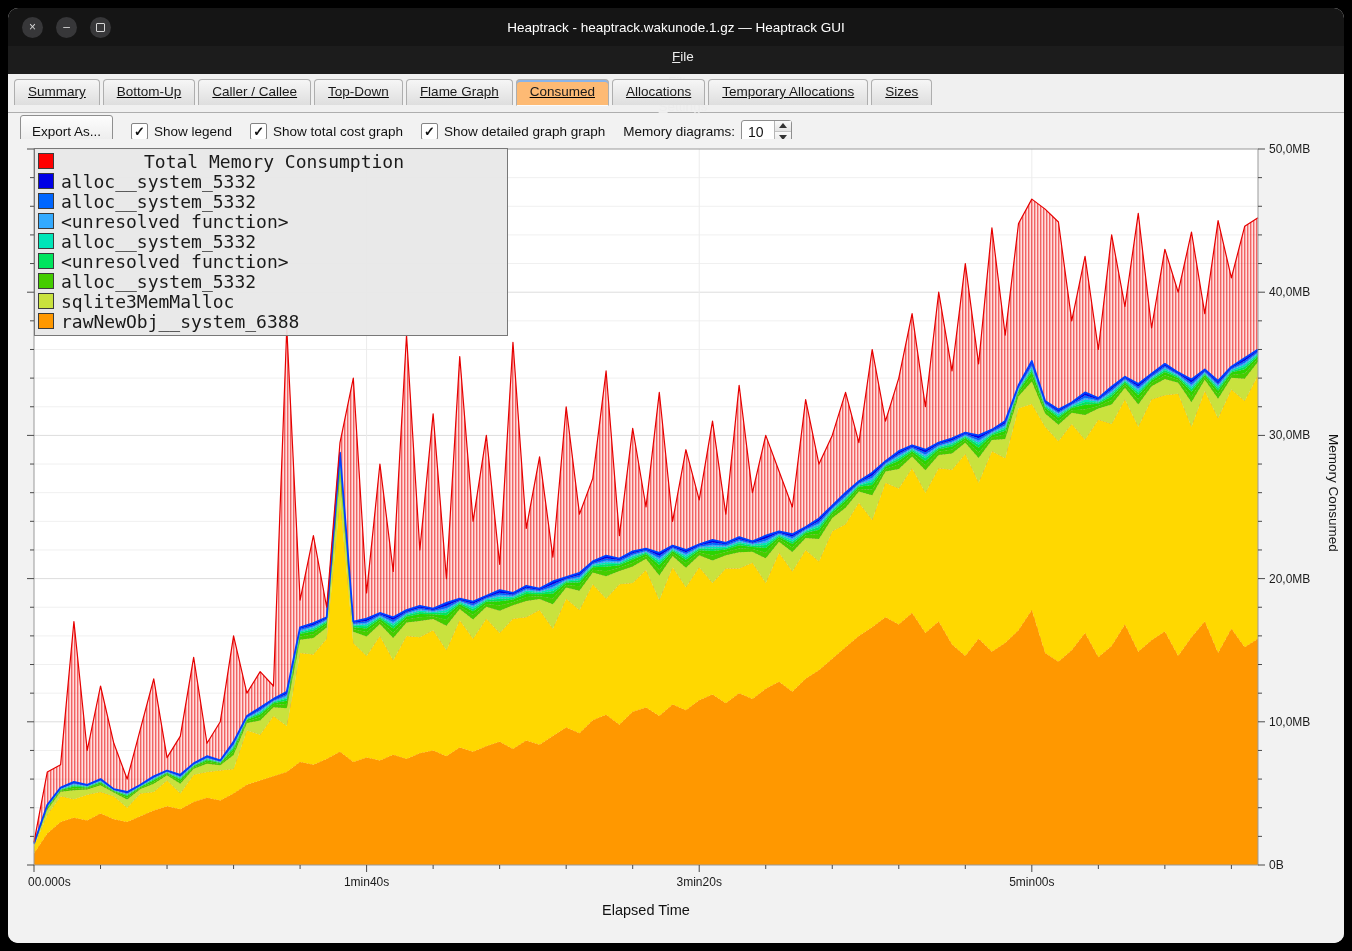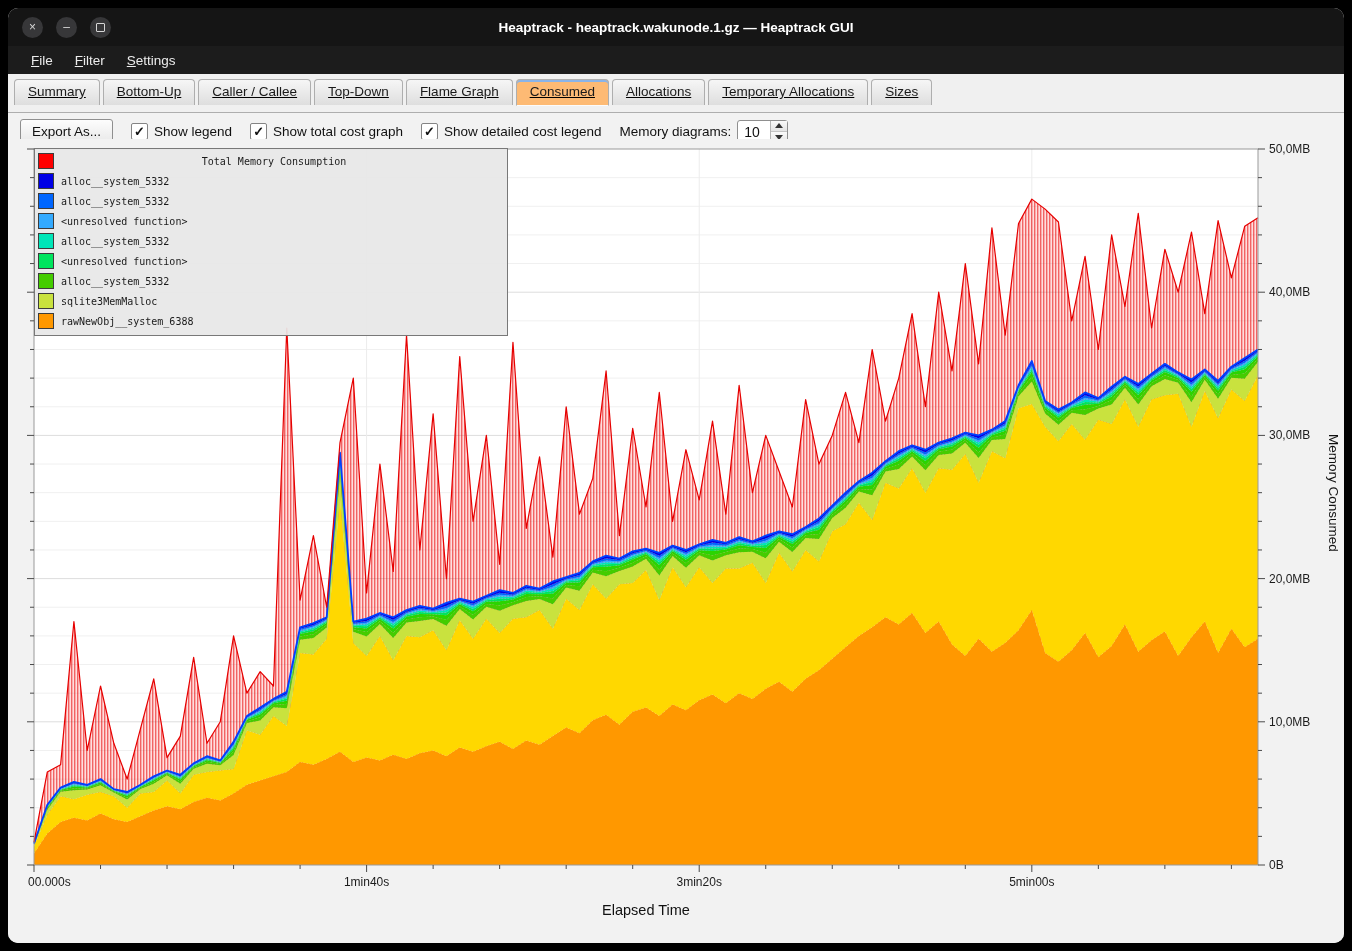--- a/index.html
+++ b/index.html
@@ -12,7 +12,7 @@
   .winbtn{width:21px;height:21px;border-radius:50%;background:#373739;color:#d6d6d6;
     display:flex;align-items:center;justify-content:center;font-size:12px;line-height:1;cursor:default;}
   .winbtn .sq{width:7px;height:7px;border:1.4px solid #d6d6d6;border-radius:1px;display:block;}
-  .wtitle{position:absolute;left:0;right:0;text-align:center;color:#fff;font-weight:bold;font-size:13.5px;}
+  .wtitle{position:absolute;left:0;right:0;text-align:center;color:#fff;font-weight:normal;font-size:13.5px;}
   
   .menubar{height:28px;background:#1c1c1c;display:flex;align-items:center;padding-left:14px;gap:4px;}
   .menu-item{color:#ececec;font-size:13.5px;padding:3px 9px;border-radius:3px;}

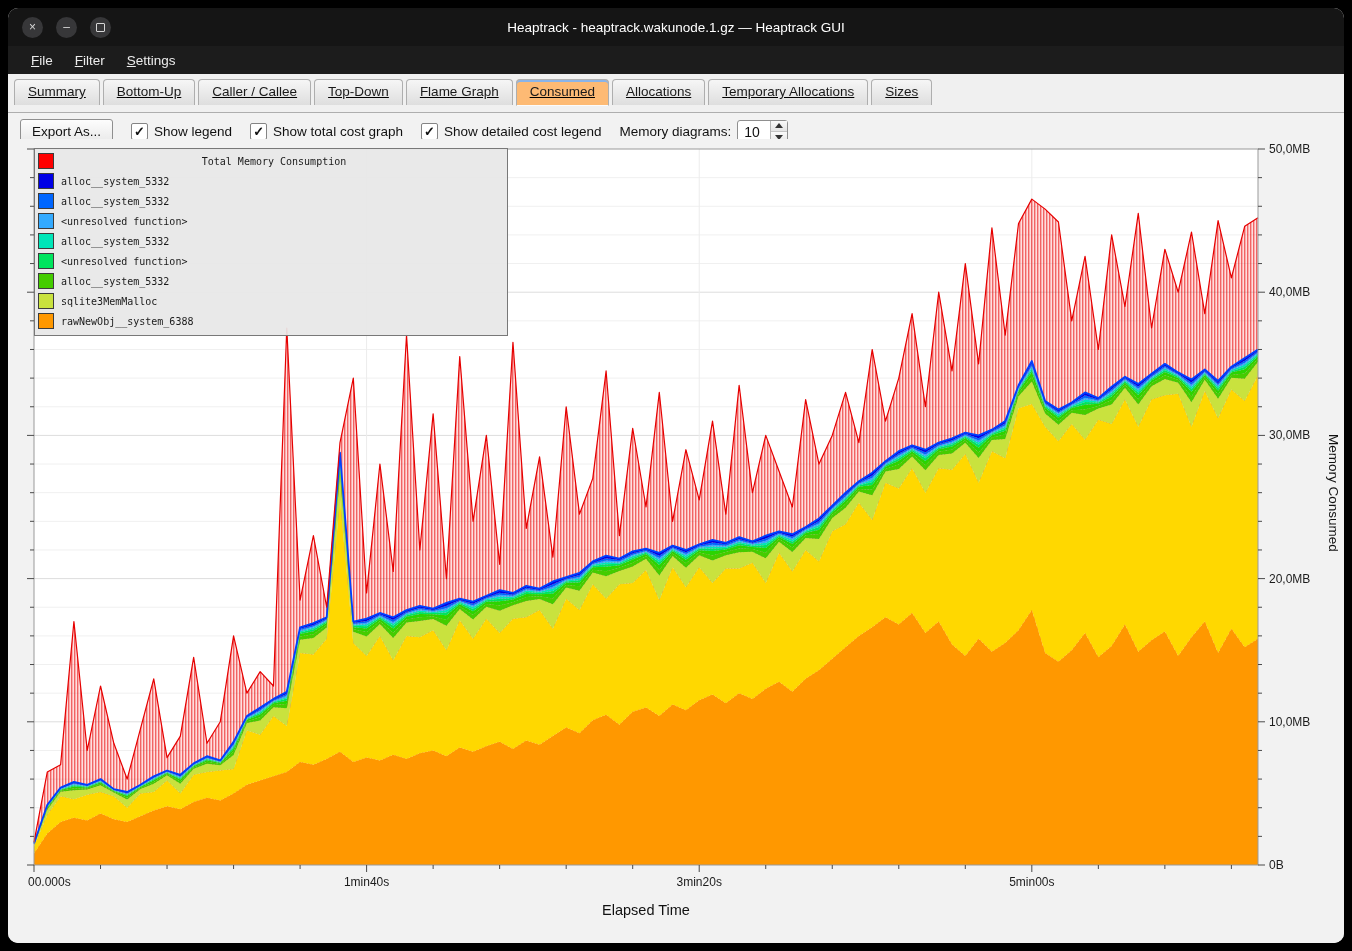--- a/index.html
+++ b/index.html
@@ -14,7 +14,7 @@
   .winbtn .sq{width:7px;height:7px;border:1.4px solid #d6d6d6;border-radius:1px;display:block;}
   .wtitle{position:absolute;left:0;right:0;text-align:center;color:#fff;font-weight:normal;font-size:13.5px;}
   
-  .menubar{height:28px;background:#1c1c1c;display:flex;align-items:center;padding-left:14px;gap:4px;}
+  .menubar{height:28px;background:#1c1c1c;display:flex;align-items:center;padding-left:14px;gap:4px;flex-direction:column;}
   .menu-item{color:#ececec;font-size:13.5px;padding:3px 9px;border-radius:3px;}
   .menu-item::first-letter{text-decoration:underline;}
   

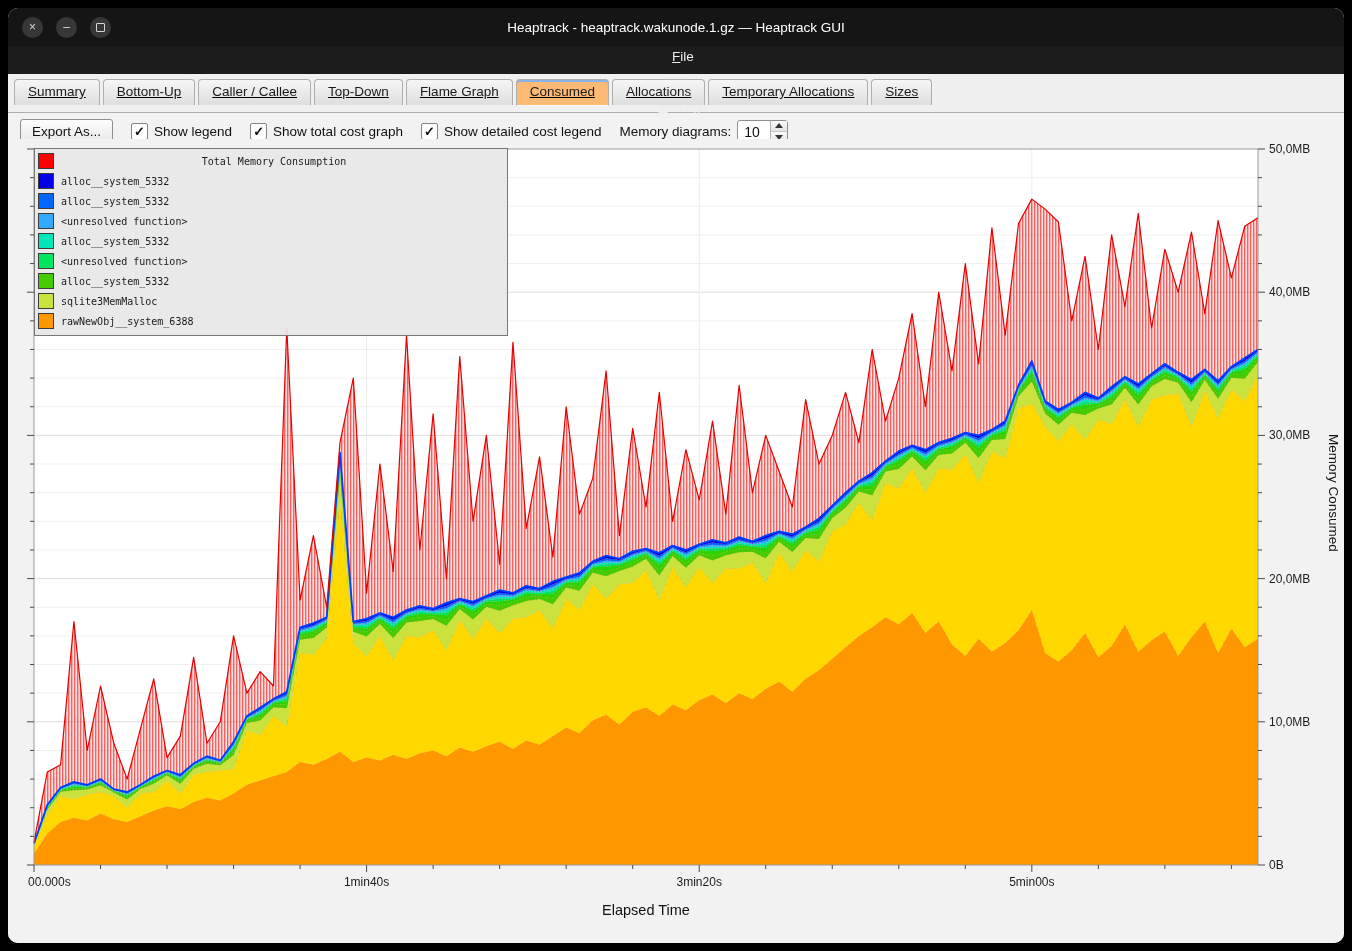--- a/index.html
+++ b/index.html
@@ -24,7 +24,7 @@
   .tab.active{background:#fdba74;position:relative;top:0;margin-bottom:-1px;border-bottom:1px solid #fbfbfb;
     box-shadow:inset 0 2px 0 #8ab4e8;}
   
-  .toolbar{height:33px;display:flex;align-items:center;gap:18px;padding:2px 12px 0;background:#f2f2f2;}
+  .toolbar{height:33px;display:flex;gap:18px;padding:2px 12px 0;background:#f2f2f2;}
   .btn{border:1px solid #8f8f8f;border-radius:3px;background:linear-gradient(#fdfdfd,#e8e8e8);
     padding:4px 11px;font-size:13.5px;color:#111;}
   .check-group{display:flex;align-items:center;gap:6px;font-size:13.5px;color:#111;}

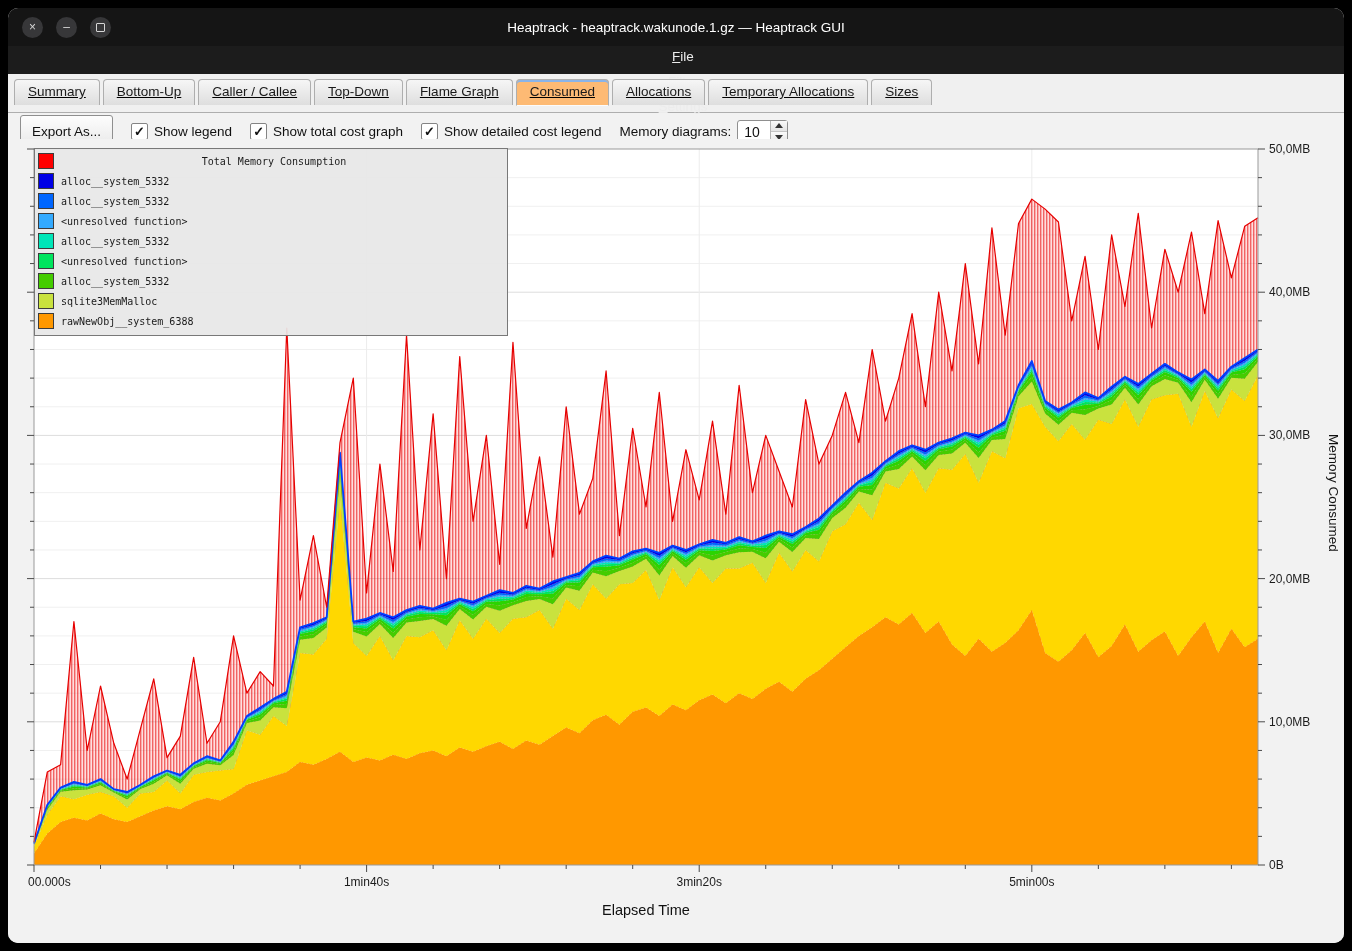--- a/index.html
+++ b/index.html
@@ -94,7 +94,7 @@
     </div>
     <div class="check-group">
       <span class="checkbox">✓</span>
-      <span>Show detailed cost legend</span>
+      <span>Show detailed graph graph</span>
     </div>
     <div class="check-group">
       <span>Memory diagrams:</span>

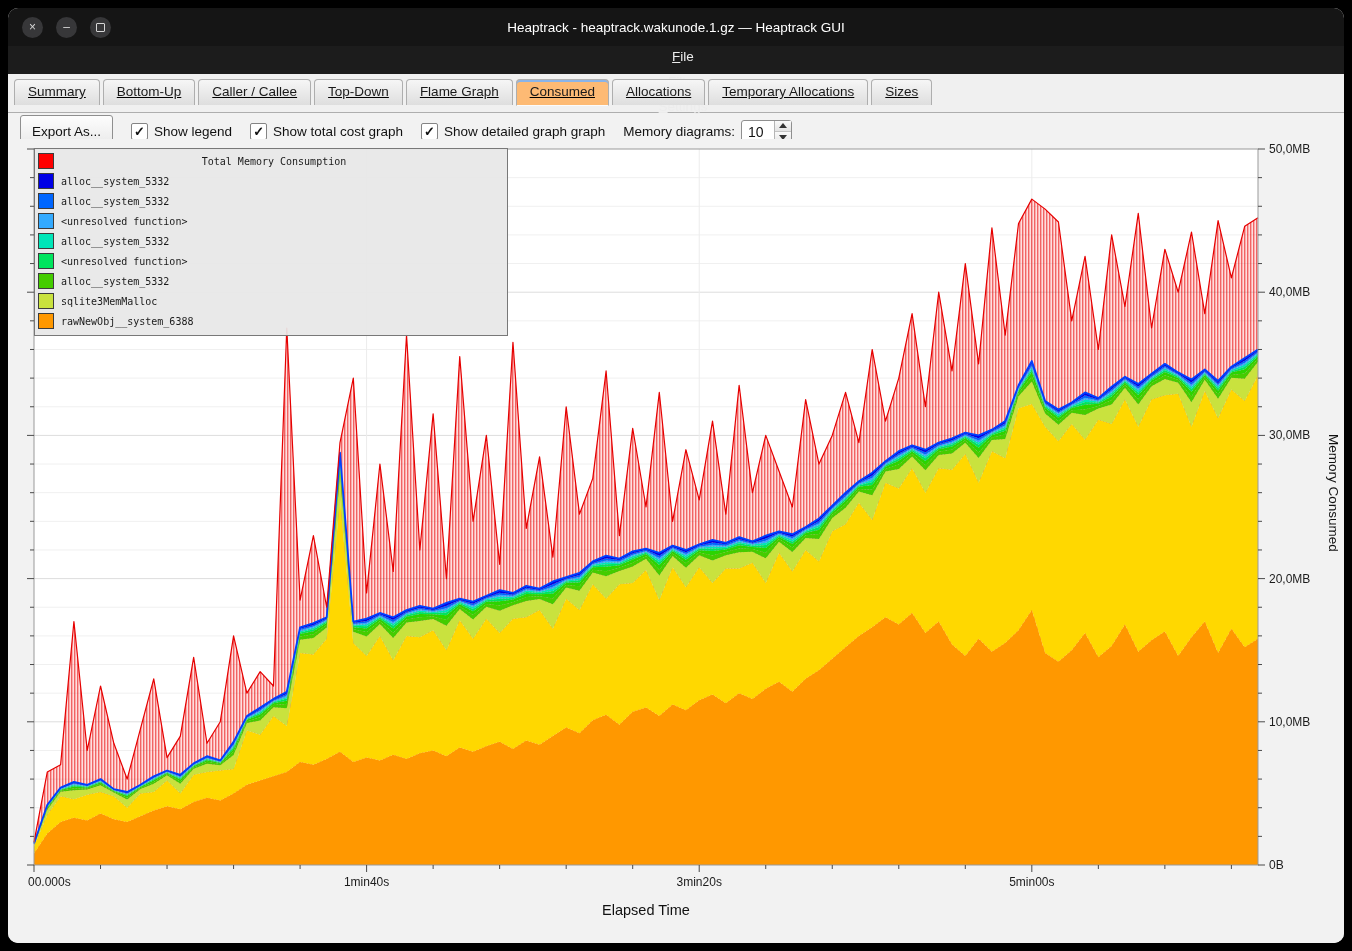--- a/index.html
+++ b/index.html
@@ -43,7 +43,7 @@
   .ylabel-rot{position:absolute;right:3px;top:295px;writing-mode:vertical-rl;font-size:13.5px;color:#111;}
   
   .legend{position:absolute;left:26px;top:9px;width:472px;background:rgba(231,231,231,0.93);
-    border:1px solid #787878;font-family:"DejaVu Sans Mono",monospace;font-size:10px;color:#1a1a1a;padding:2px 0 4px;}
+    border:1px solid #787878;font-family:"DejaVu Sans Mono",monospace;font-size:18px;color:#1a1a1a;padding:2px 0 4px;}
   .lrow{display:flex;align-items:center;height:20px;padding-left:3px;}
   .swatch{width:14px;height:14px;border:1px solid #3c3c3c;margin-right:7px;flex:none;}
   .ltitle{flex:1;text-align:center;padding-right:20px;}

